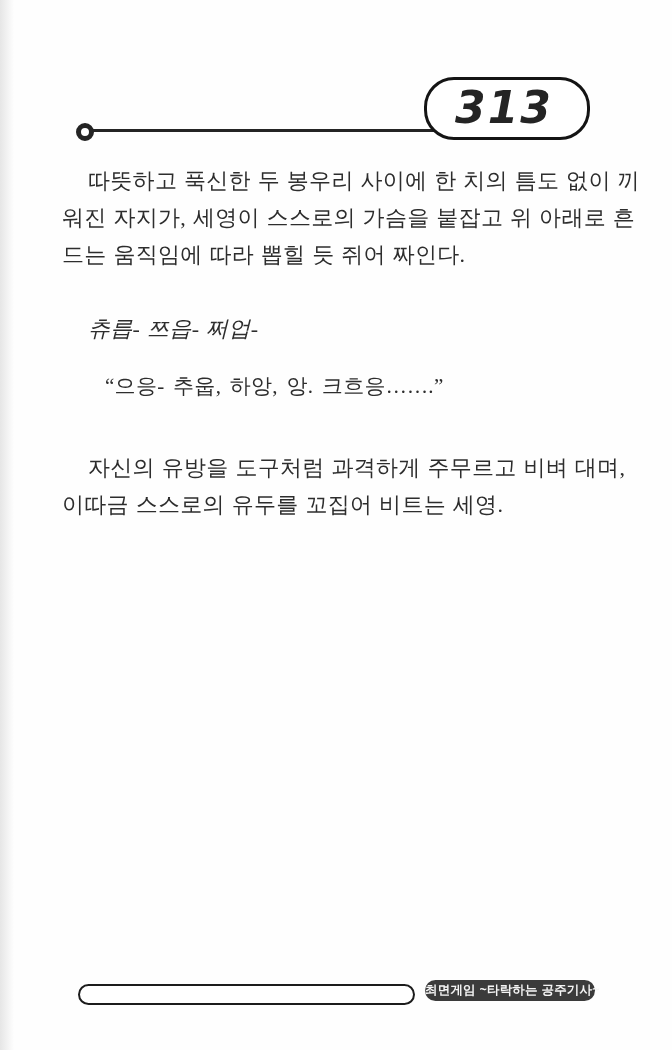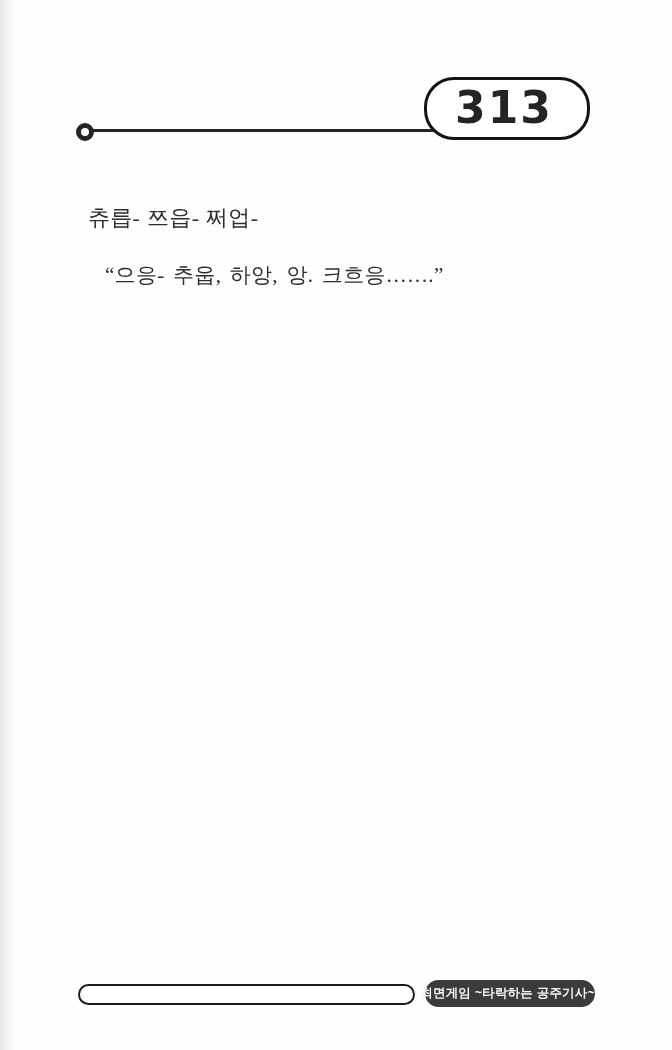--- a/index.html
+++ b/index.html
@@ -52,6 +52,7 @@
   }
   .page-badge .num {
     font-family: "DejaVu Sans", sans-serif;
+    font-style: italic;
     font-weight: bold;
     font-size: 44px;
     letter-spacing: 2px;

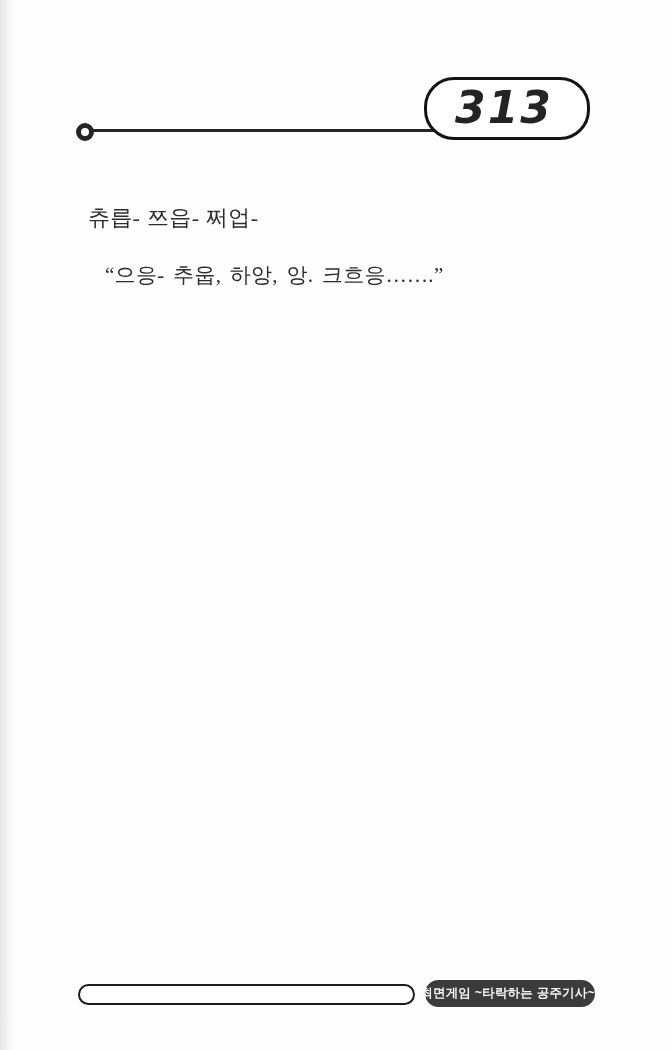--- a/index.html
+++ b/index.html
@@ -128,6 +128,9 @@
   </div>
 
   <div class="content">
+    <p>따뜻하고 푹신한 두 봉우리 사이에 한 치의 틈도 없이 끼
+워진 자지가, 세영이 스스로의 가슴을 붙잡고 위 아래로 흔
+드는 움직임에 따라 뽑힐 듯 쥐어 짜인다.</p>
     <p class="gap-above">츄릅- 쯔읍- 쩌업-</p>
     <p class="dialogue">“으응- 추웁, 하앙, 앙. 크흐응…….”</p>
   </div>

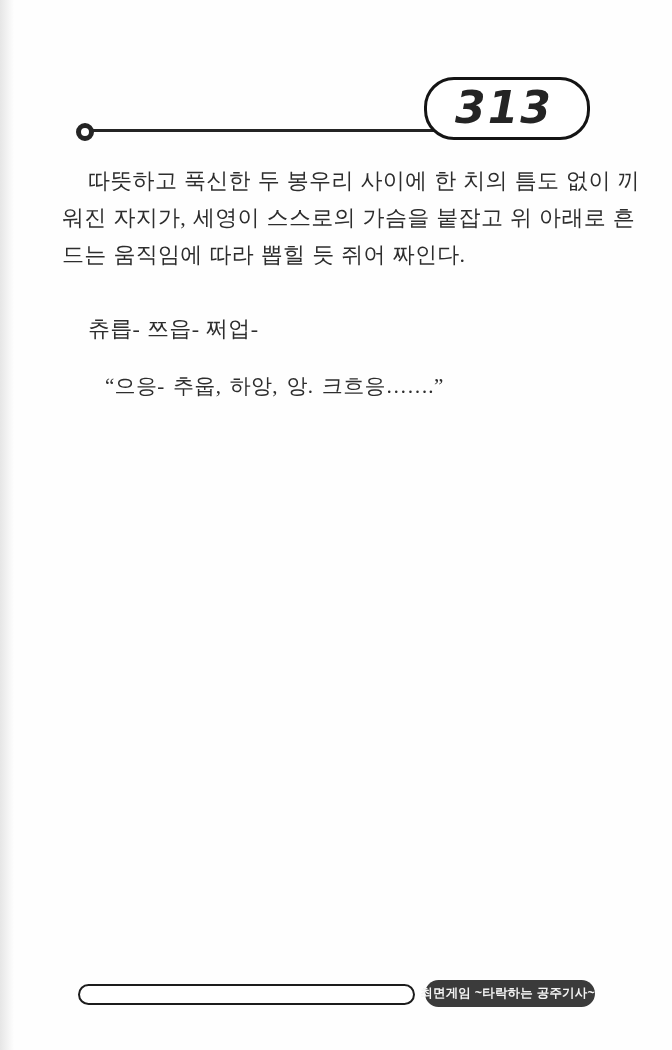--- a/index.html
+++ b/index.html
@@ -76,7 +76,7 @@
     white-space: pre;        
     text-indent: 26px;
   }
-  .content p.gap-above { margin-top: 37px; }
+  .content p.gap-above { margin-top: 37px; font-style: italic; }
   .content p.dialogue {
     font-size: 21px;
     line-height: 46px;

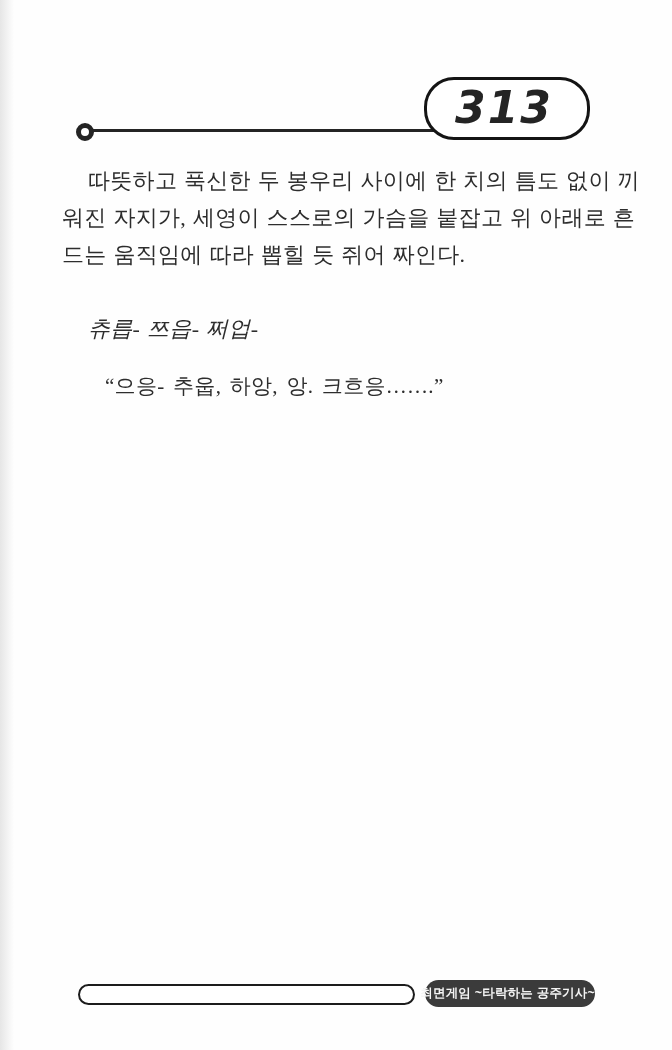--- a/index.html
+++ b/index.html
@@ -133,6 +133,8 @@
 드는 움직임에 따라 뽑힐 듯 쥐어 짜인다.</p>
     <p class="gap-above">츄릅- 쯔읍- 쩌업-</p>
     <p class="dialogue">“으응- 추웁, 하앙, 앙. 크흐응…….”</p>
+    <p class="last-para">자신의 유방을 도구처럼 과격하게 주무르고 비벼 대며,
+이따금 스스로의 유두를 꼬집어 비트는 세영.</p>
   </div>
 
   <div class="footer-pill"></div>

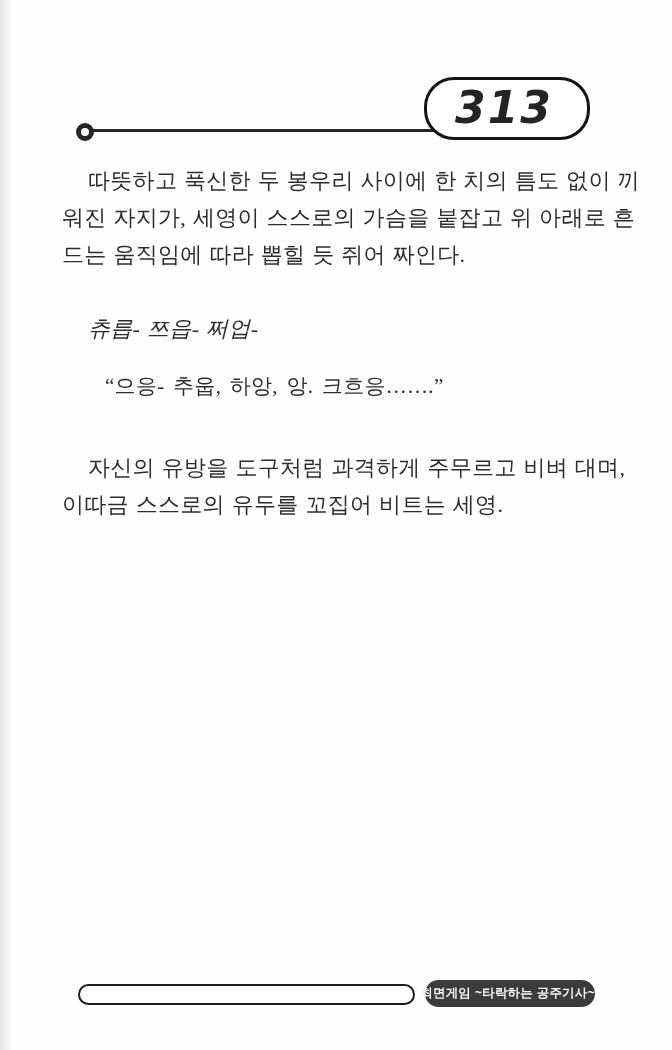--- a/index.html
+++ b/index.html
@@ -98,12 +98,12 @@
   .footer-badge {
     position: absolute;
     left: 425px; top: 980px;
-    width: 170px; height: 27px;
+    width: 170px; height: 21px;
     background: #3b3b3b;
     border-radius: 14px;
     display: flex;
     align-items: center;
-    justify-content: flex-end;
+    justify-content: flex-start;
   }
   .footer-badge .title {
     font-family: "Liberation Sans", sans-serif;

